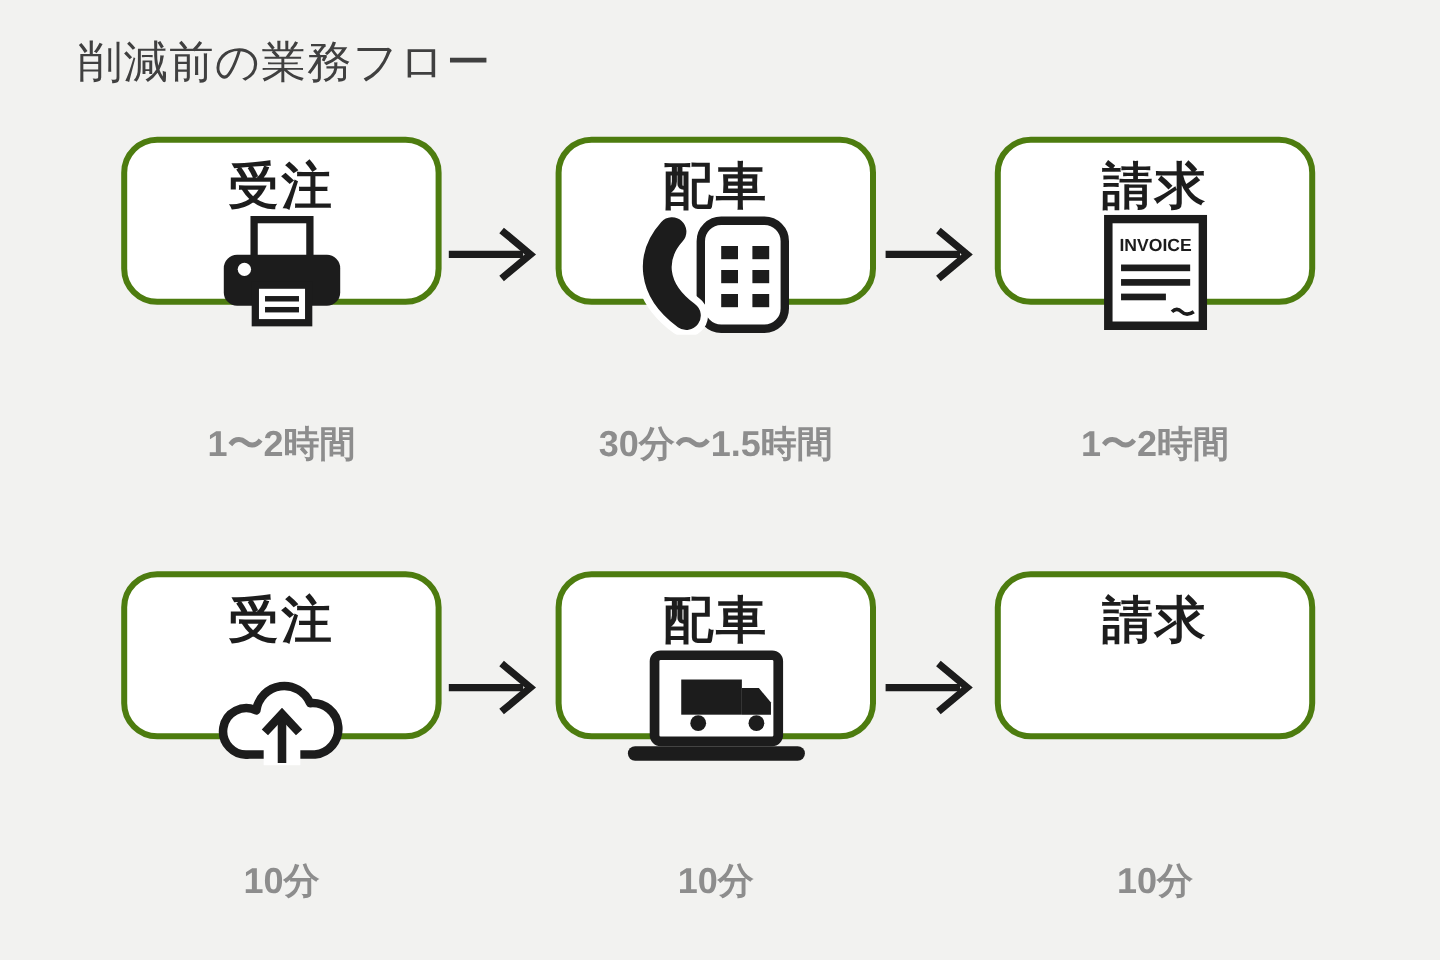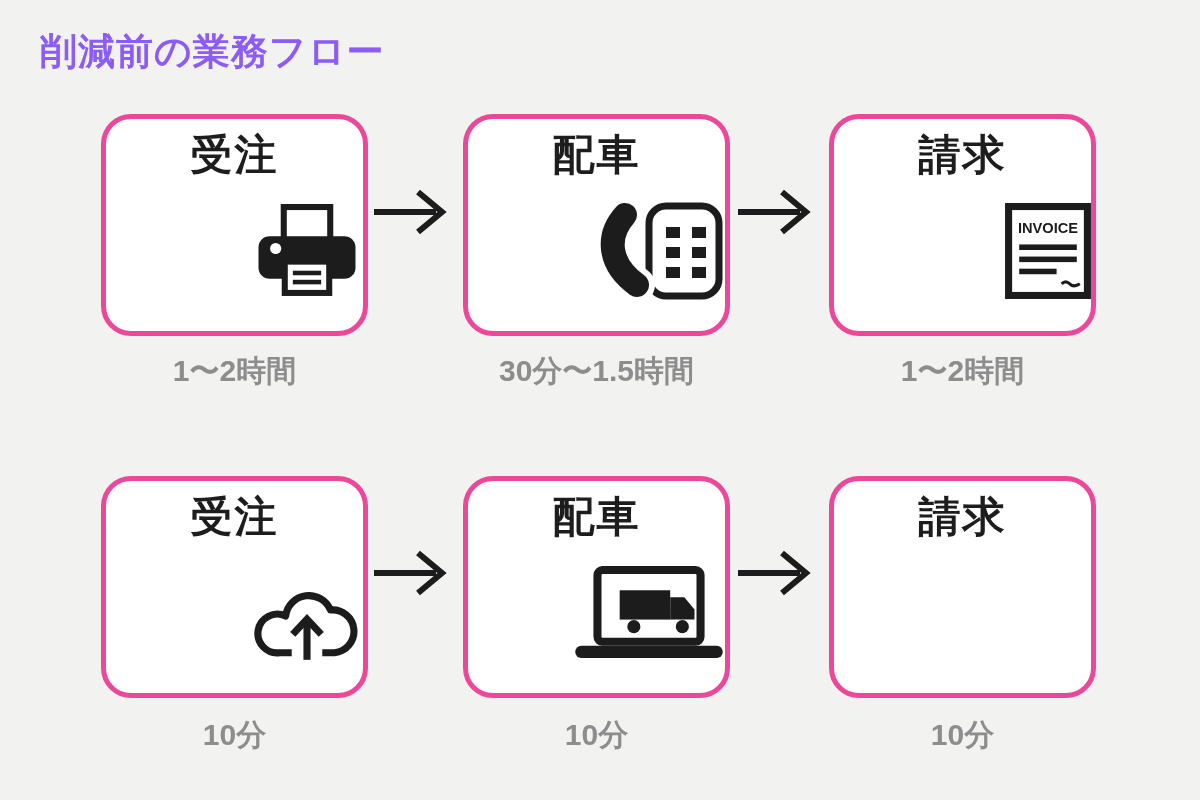--- a/index.html
+++ b/index.html
@@ -11,8 +11,8 @@
   }
   .canvas{position:relative;width:1200px;height:800px;color:#1c1c1c;}
   .section-title{
-    position:absolute;left:40px;
-    font-size:37px;font-weight:700;color:#8b5cf6;
+    position:absolute;left:65px;
+    font-size:37px;font-weight:400;color:#404040;
     letter-spacing:1px;line-height:1;
   }
   .box{

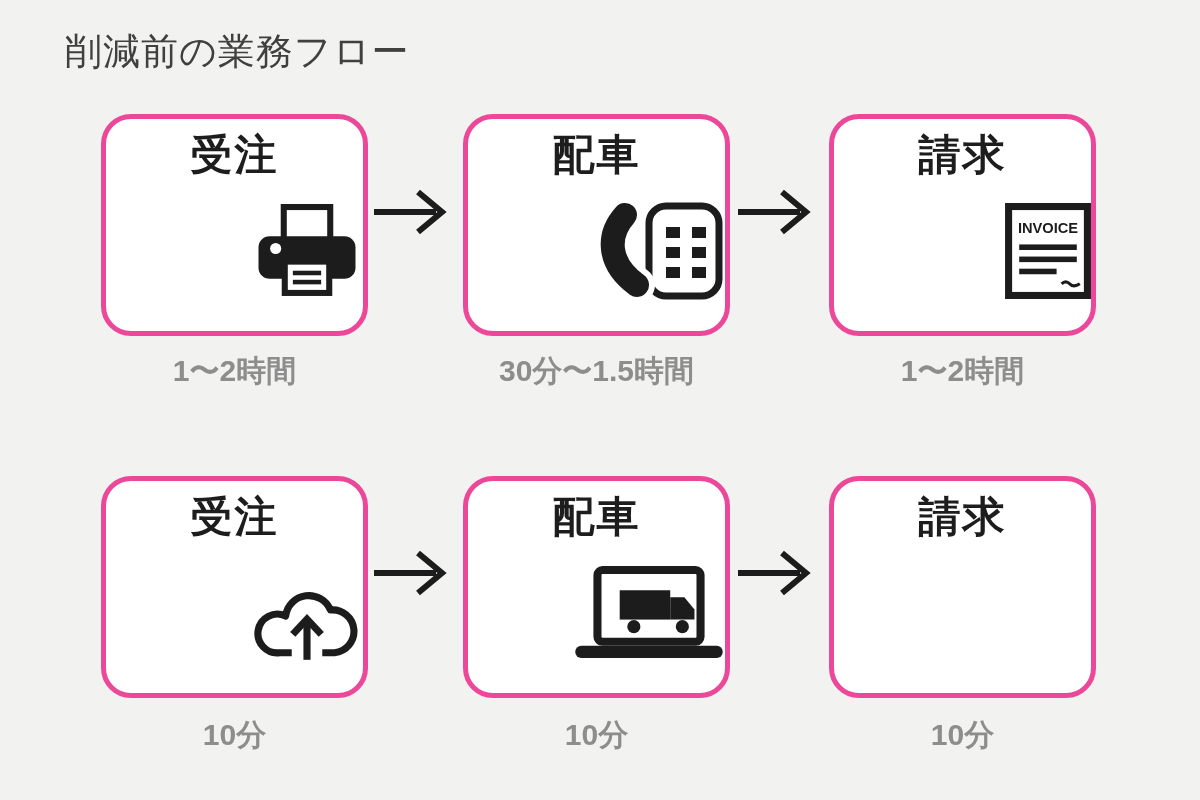--- a/index.html
+++ b/index.html
@@ -16,8 +16,8 @@
     letter-spacing:1px;line-height:1;
   }
   .box{
-    position:absolute;width:267px;height:222px;box-sizing:border-box;
-    background:#ffffff;border:5px solid #ec4899;border-radius:30px;
+    position:absolute;width:267px;height:140px;box-sizing:border-box;
+    background:#ffffff;border:5px solid #4d7c0f;border-radius:30px;
     display:flex;flex-direction:column;align-items:center;
   }
   .box-label{

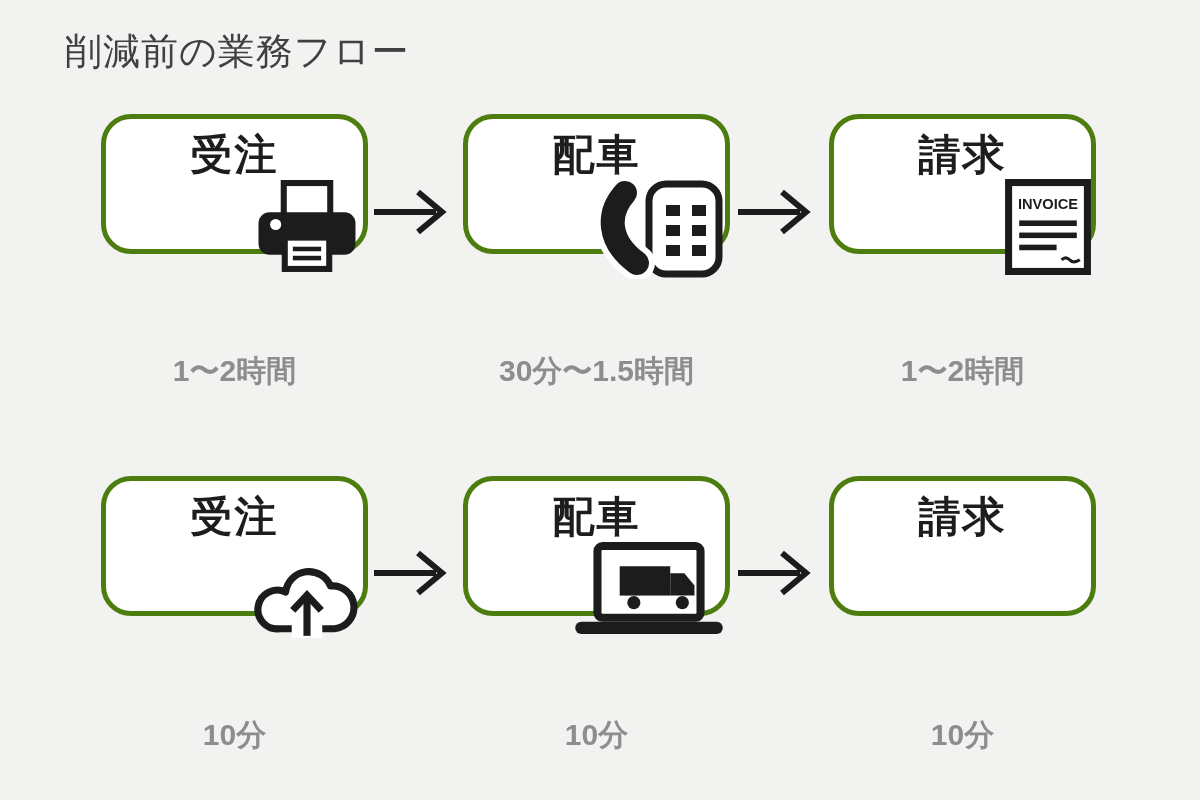--- a/index.html
+++ b/index.html
@@ -25,7 +25,7 @@
     margin-top:12px;line-height:1.15;letter-spacing:2px;
   }
   .icon-wrap{
-    flex:1;display:flex;align-items:center;justify-content:flex-end;
+    flex:1;display:flex;align-items:center;justify-content:center;
     width:100%;padding-bottom:8px;
   }
   .duration{

